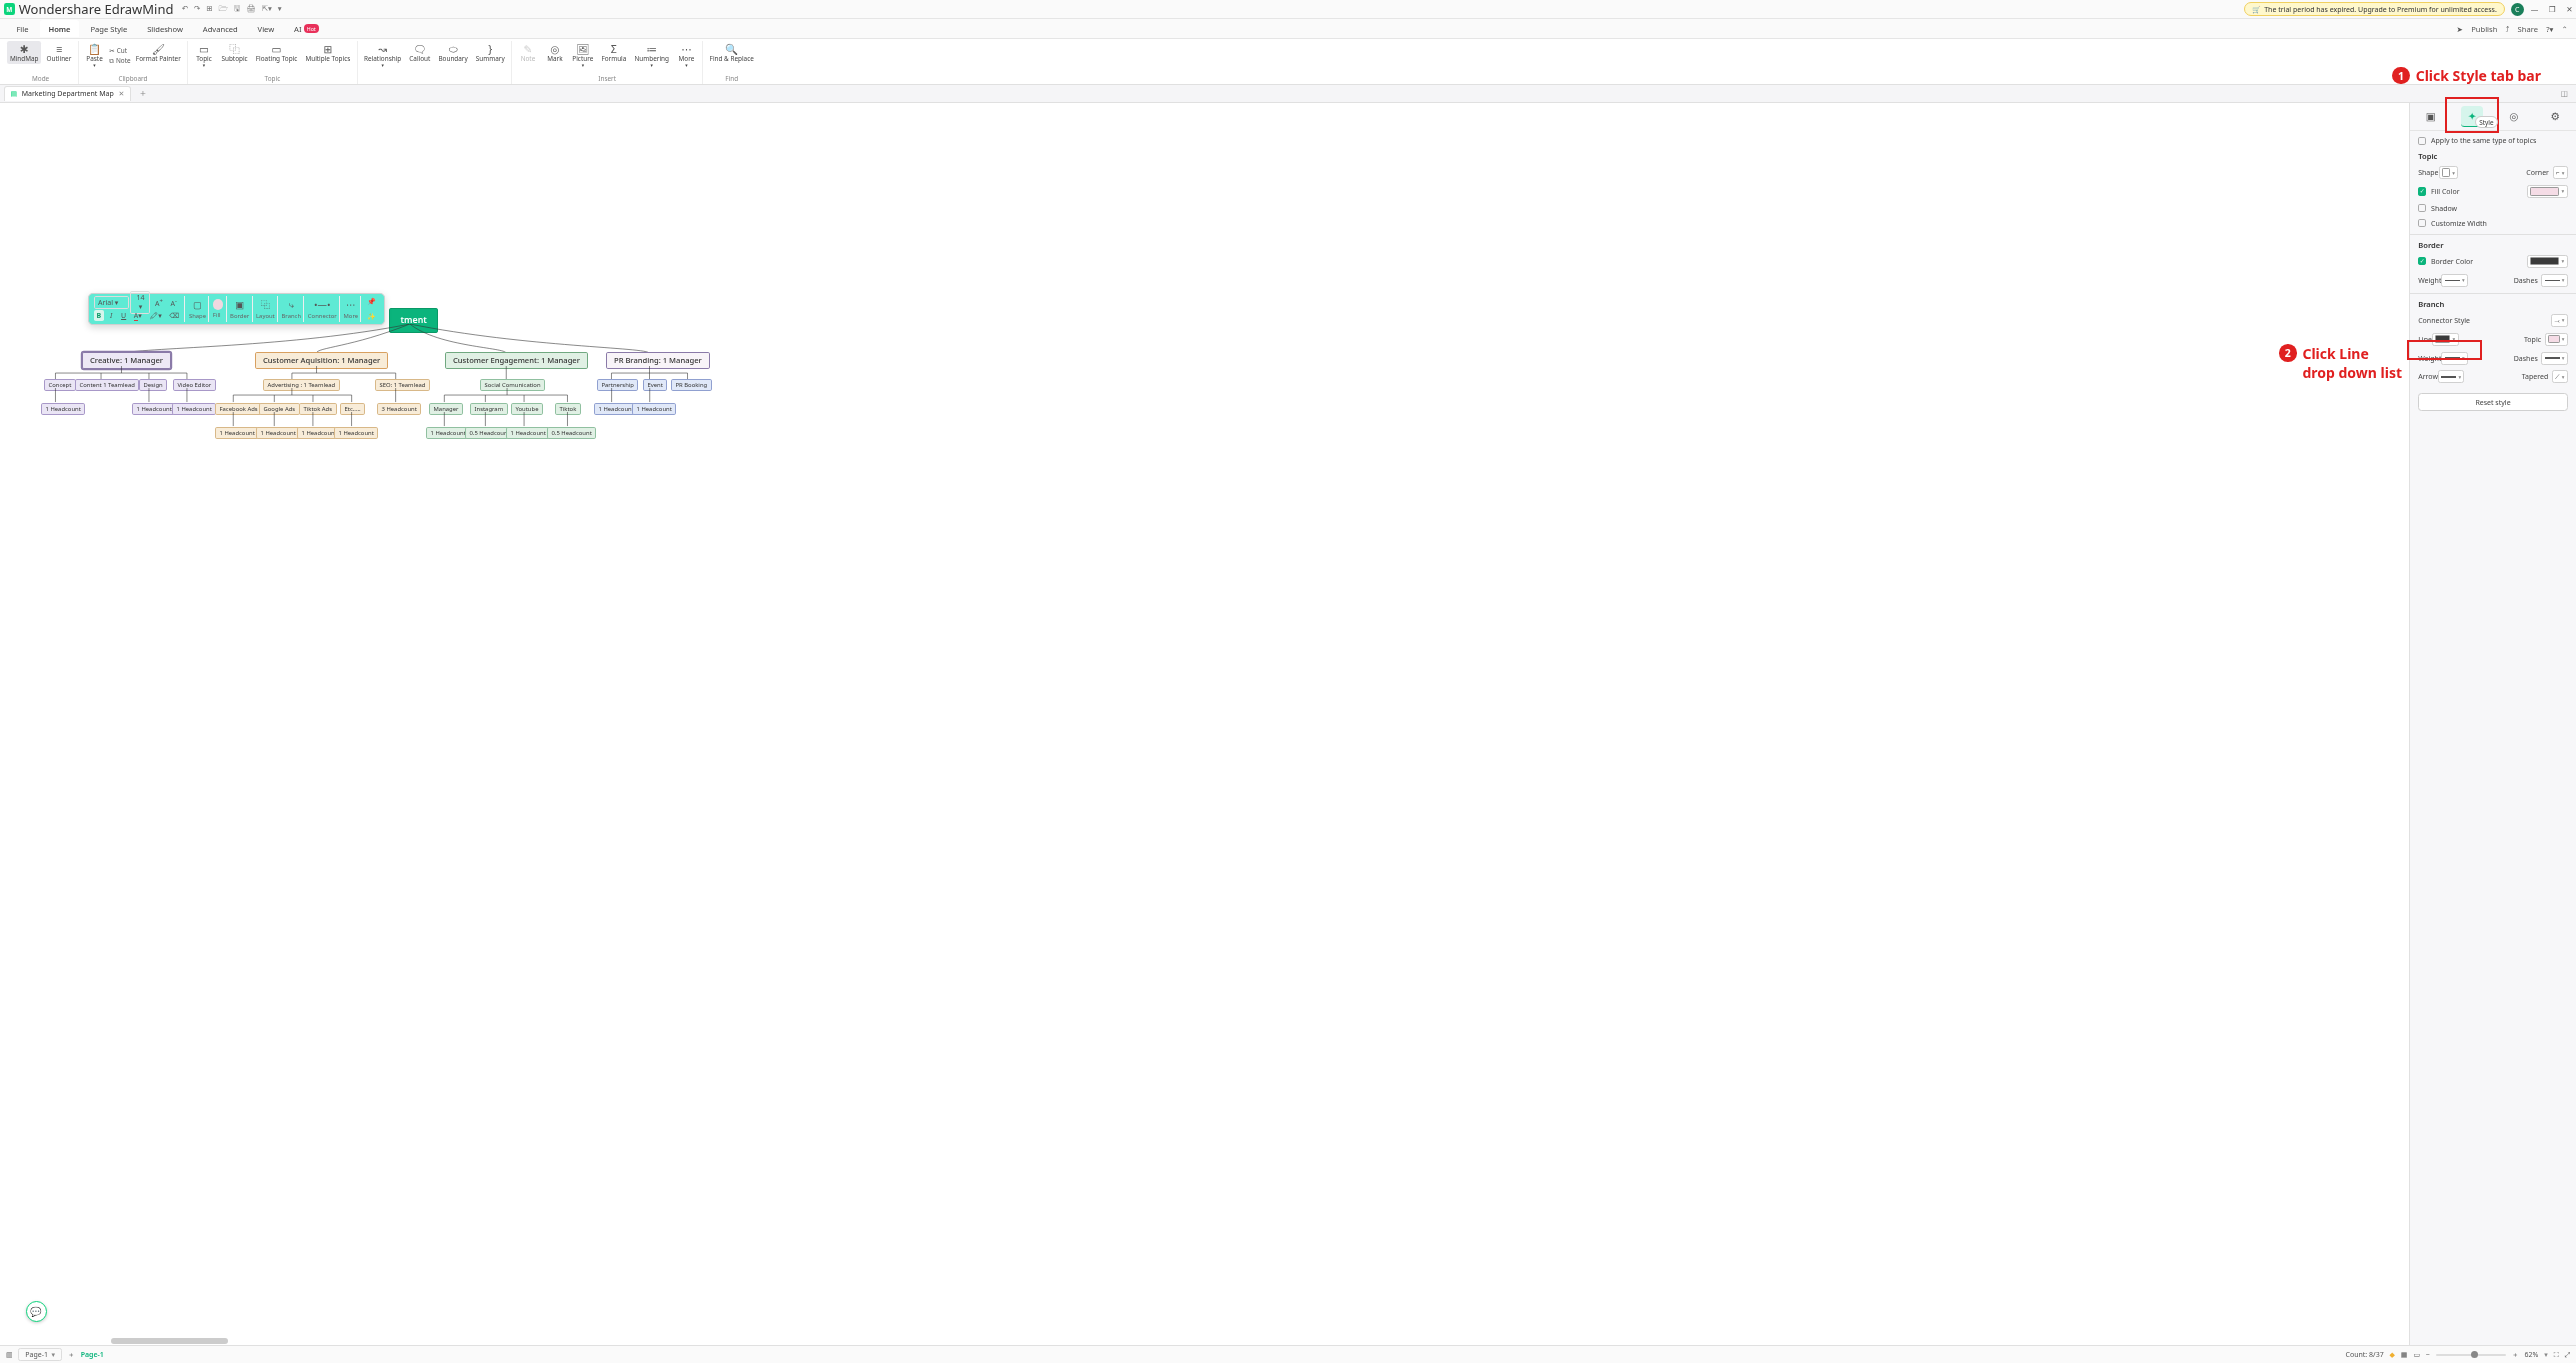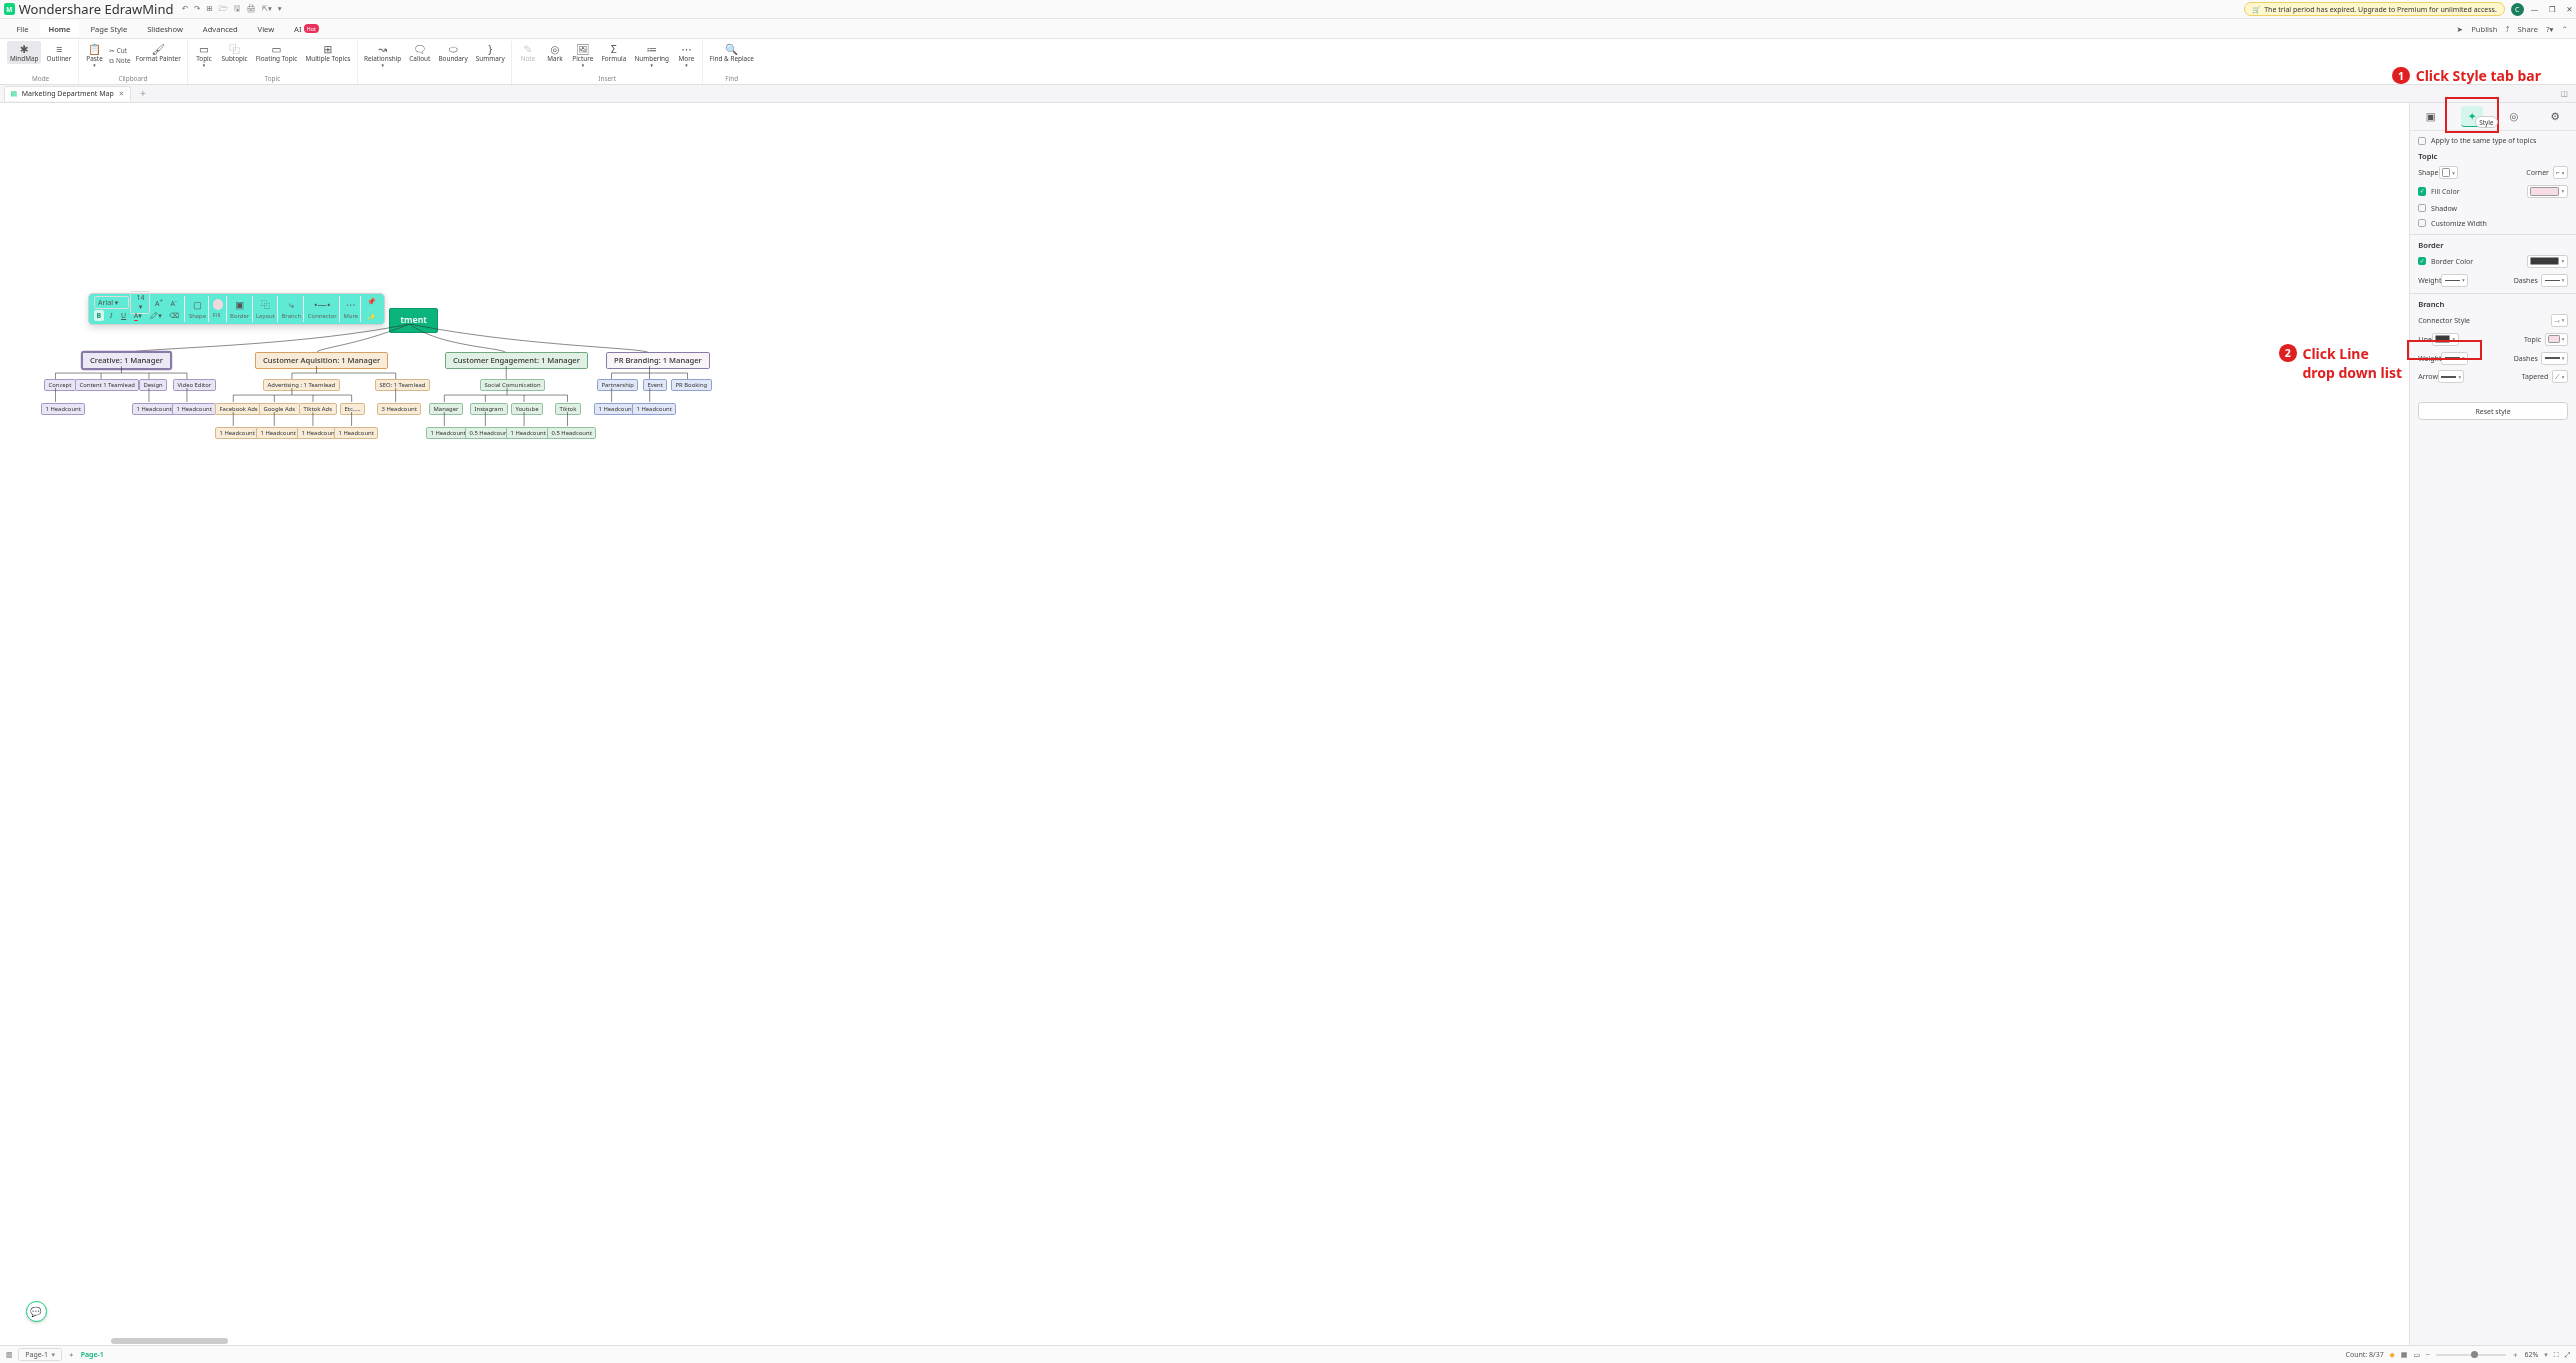--- a/index.html
+++ b/index.html
@@ -53,7 +53,7 @@
 .rp-swatch.dark{background:#3a3a3a}
 .rp-line{width:15px;height:1.2px;background:#555}
 .rp-divider{height:0.6px;background:#e0e0e0;margin:5.9px -8.2px}
-.rp-reset{width:100%;border:0.6px solid #d0d0d0;background:#fff;border-radius:3.5px;padding:3.5px 0;text-align:center;margin-top:19px;cursor:pointer}
+.rp-reset{width:100%;border:0.6px solid #d0d0d0;background:#fff;border-radius:3.5px;padding:3.5px 0;text-align:center;margin-top:10px;cursor:pointer}
 .status-bar{display:flex;align-items:center;height:17.6px;background:#fafafa;border-top:0.6px solid #e0e0e0;padding:0 5.9px;gap:5.9px;font-size:7px;color:#555}
 .status-bar .pg{border:0.6px solid transparent;padding:1.2px 5.9px}
 .status-bar .active-pg{color:#0bb47c;font-weight:600}

